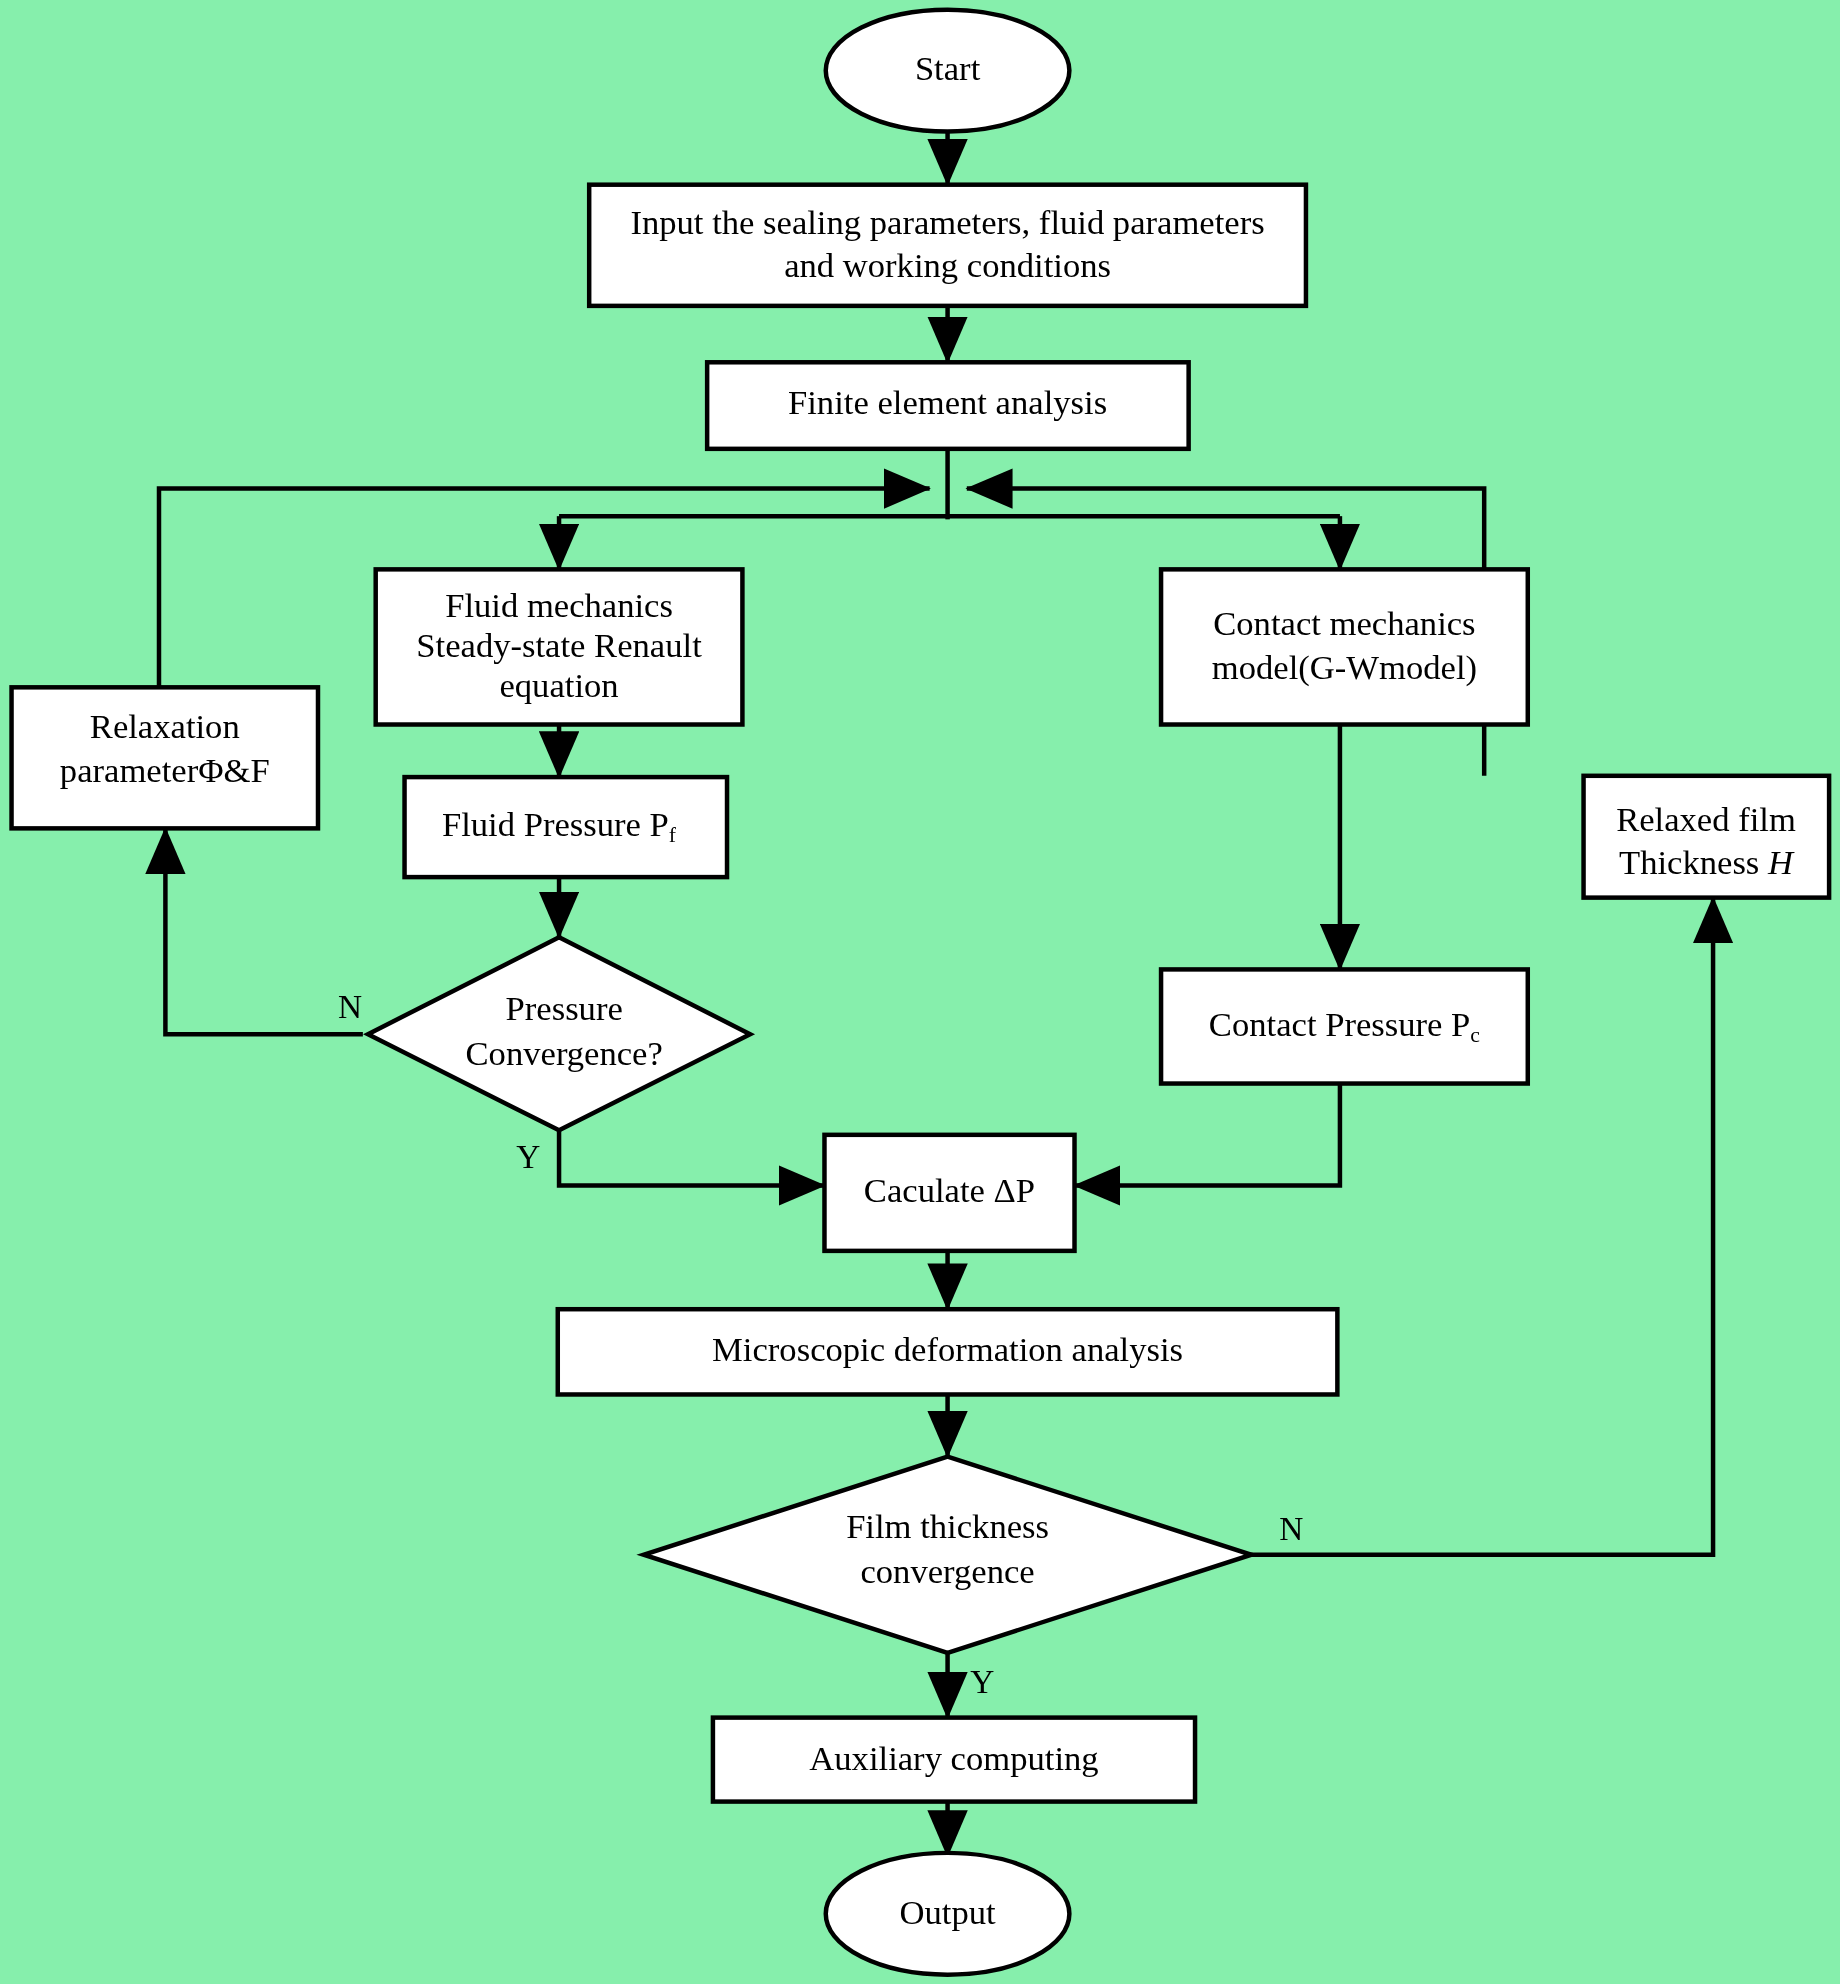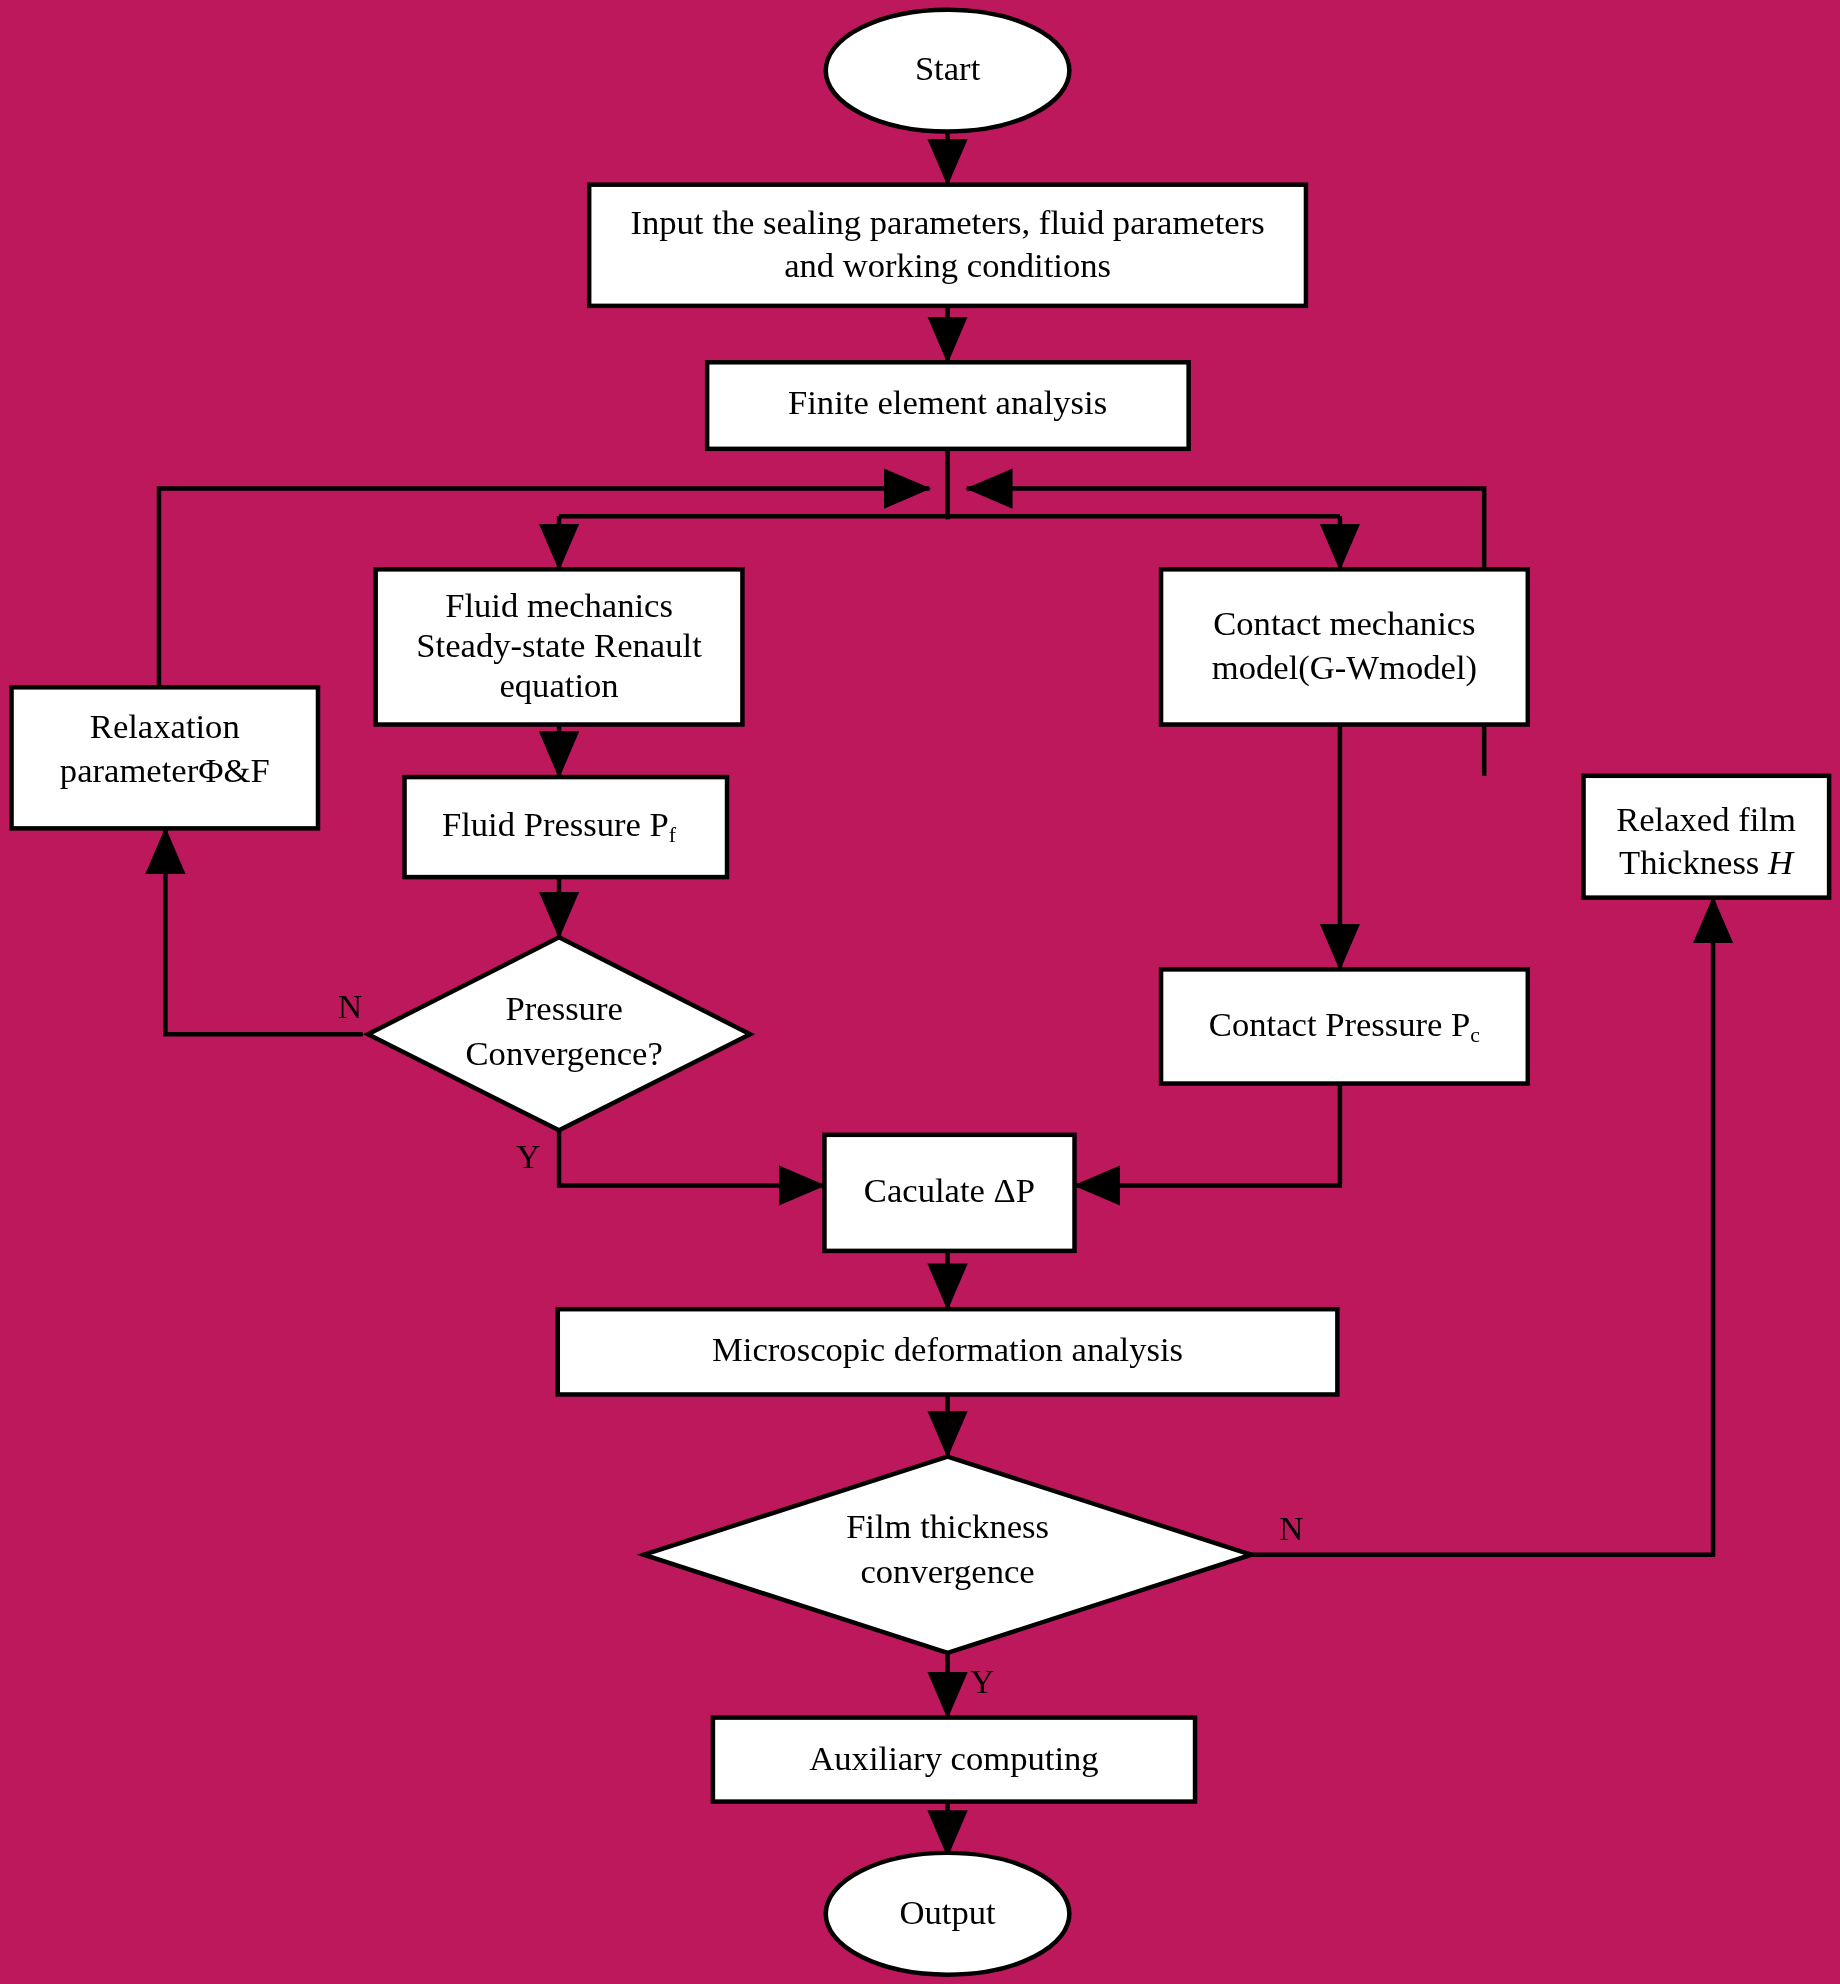--- a/index.html
+++ b/index.html
@@ -4,7 +4,7 @@
 <style>
   html,body{margin:0;padding:0;background:#ffffff;}
   body{font-family:"Liberation Serif", serif;}
-  #stage{position:relative;width:1840px;height:1985px;background:#be185d;overflow:hidden;}
+  #stage{position:relative;width:1840px;height:1985px;background:#86efac;overflow:hidden;}
   svg#flow{position:absolute;left:0;top:0;width:1840px;height:1985px;}
   .shape{fill:#ffffff;stroke:#000000;stroke-width:7;}
   .conn{stroke:#000000;stroke-width:7;fill:none;stroke-linecap:butt;stroke-linejoin:miter;}

